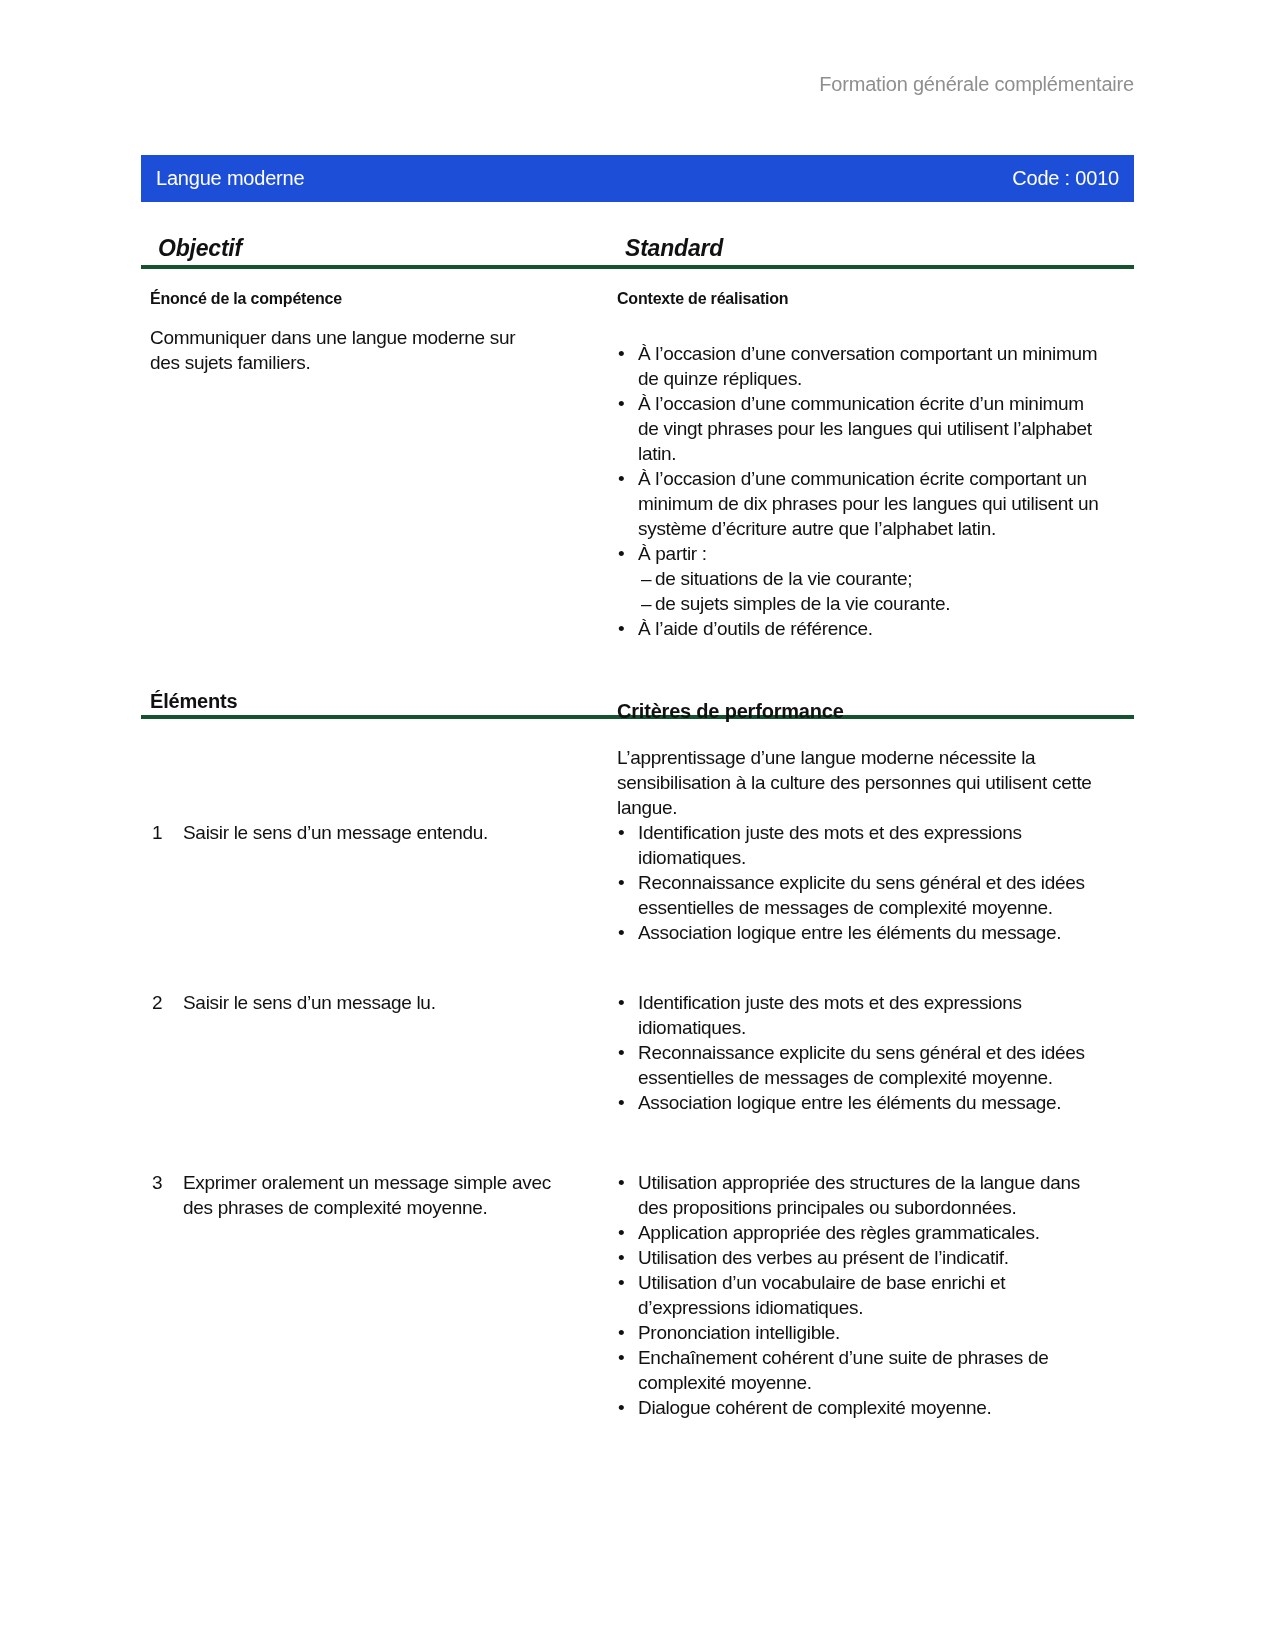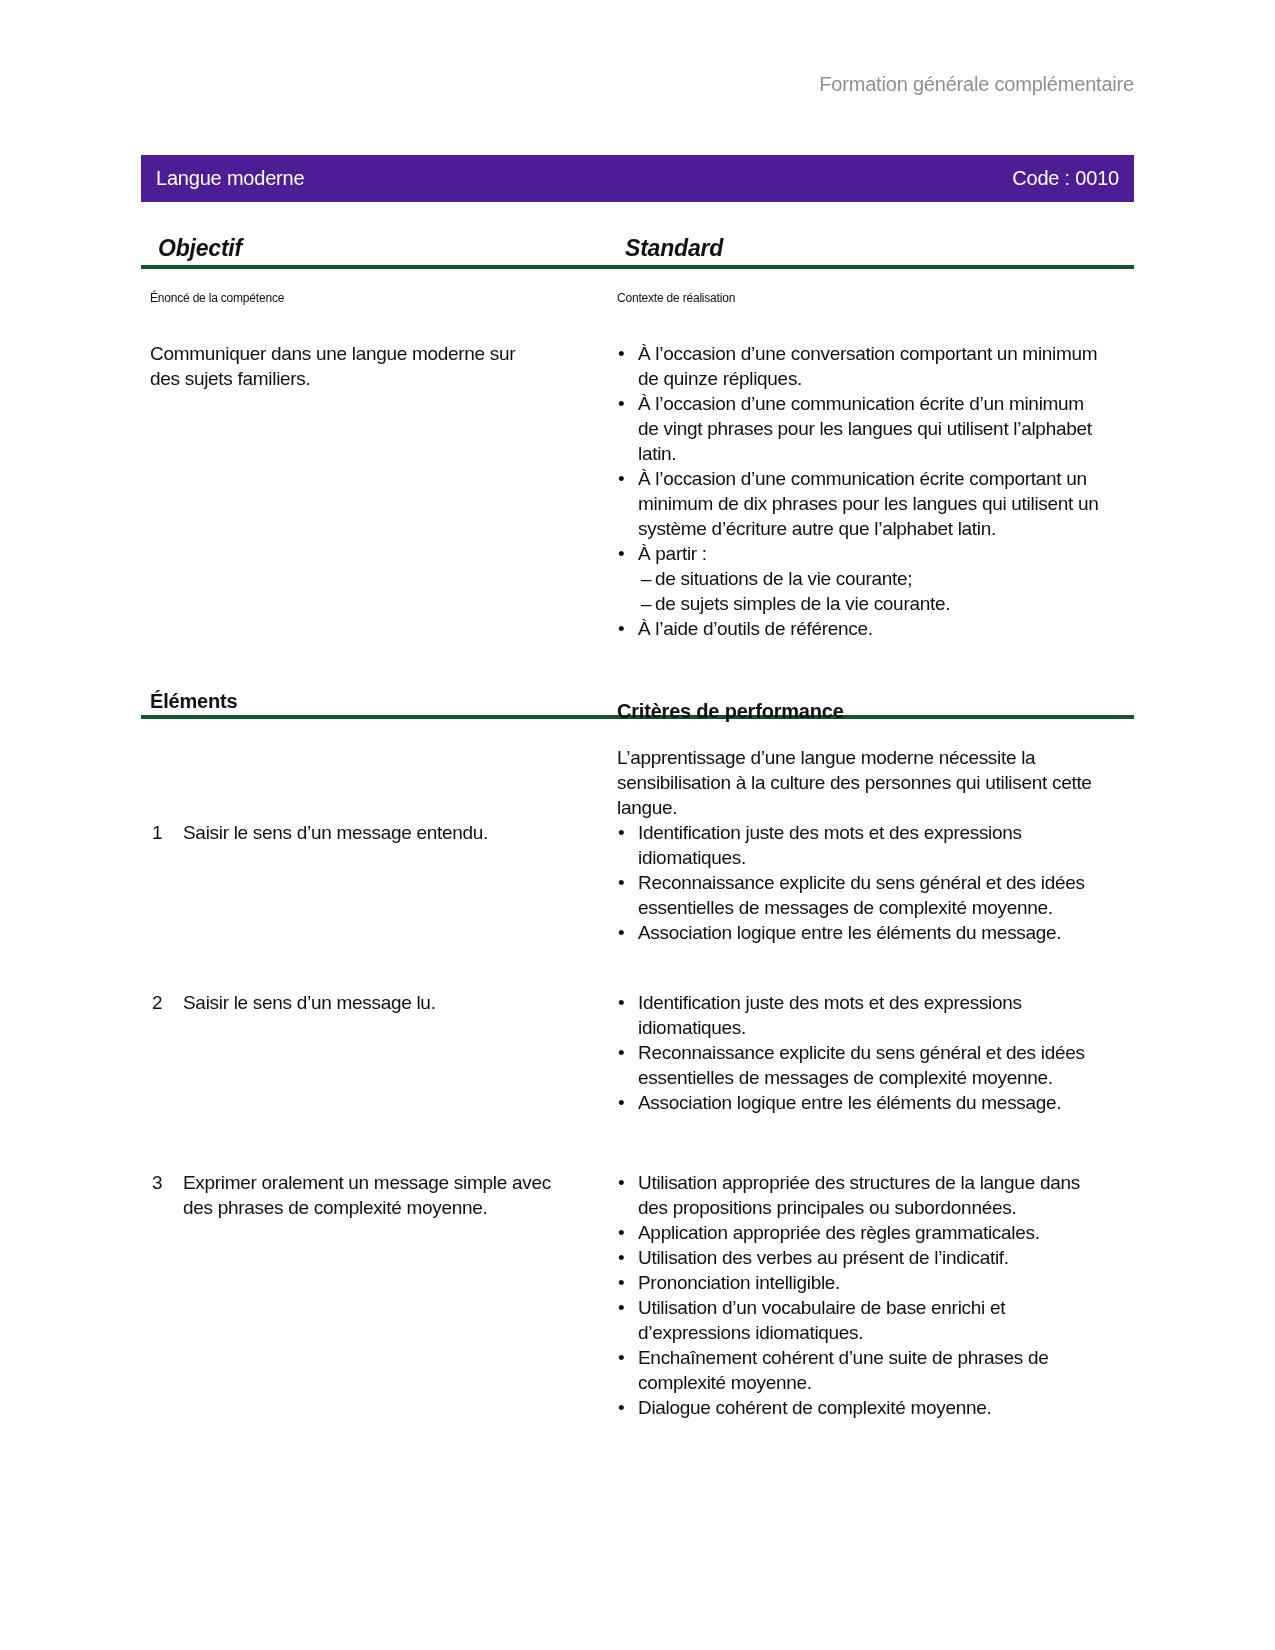--- a/index.html
+++ b/index.html
@@ -20,7 +20,7 @@
   }
   .banner {
     position:absolute; top:155px; left:141px; width:993px; height:47px;
-    background:#4c1d95;
+    background:#1d4ed8;
     color:#fff;
     display:flex; align-items:center; justify-content:space-between;
     padding:0 15px;

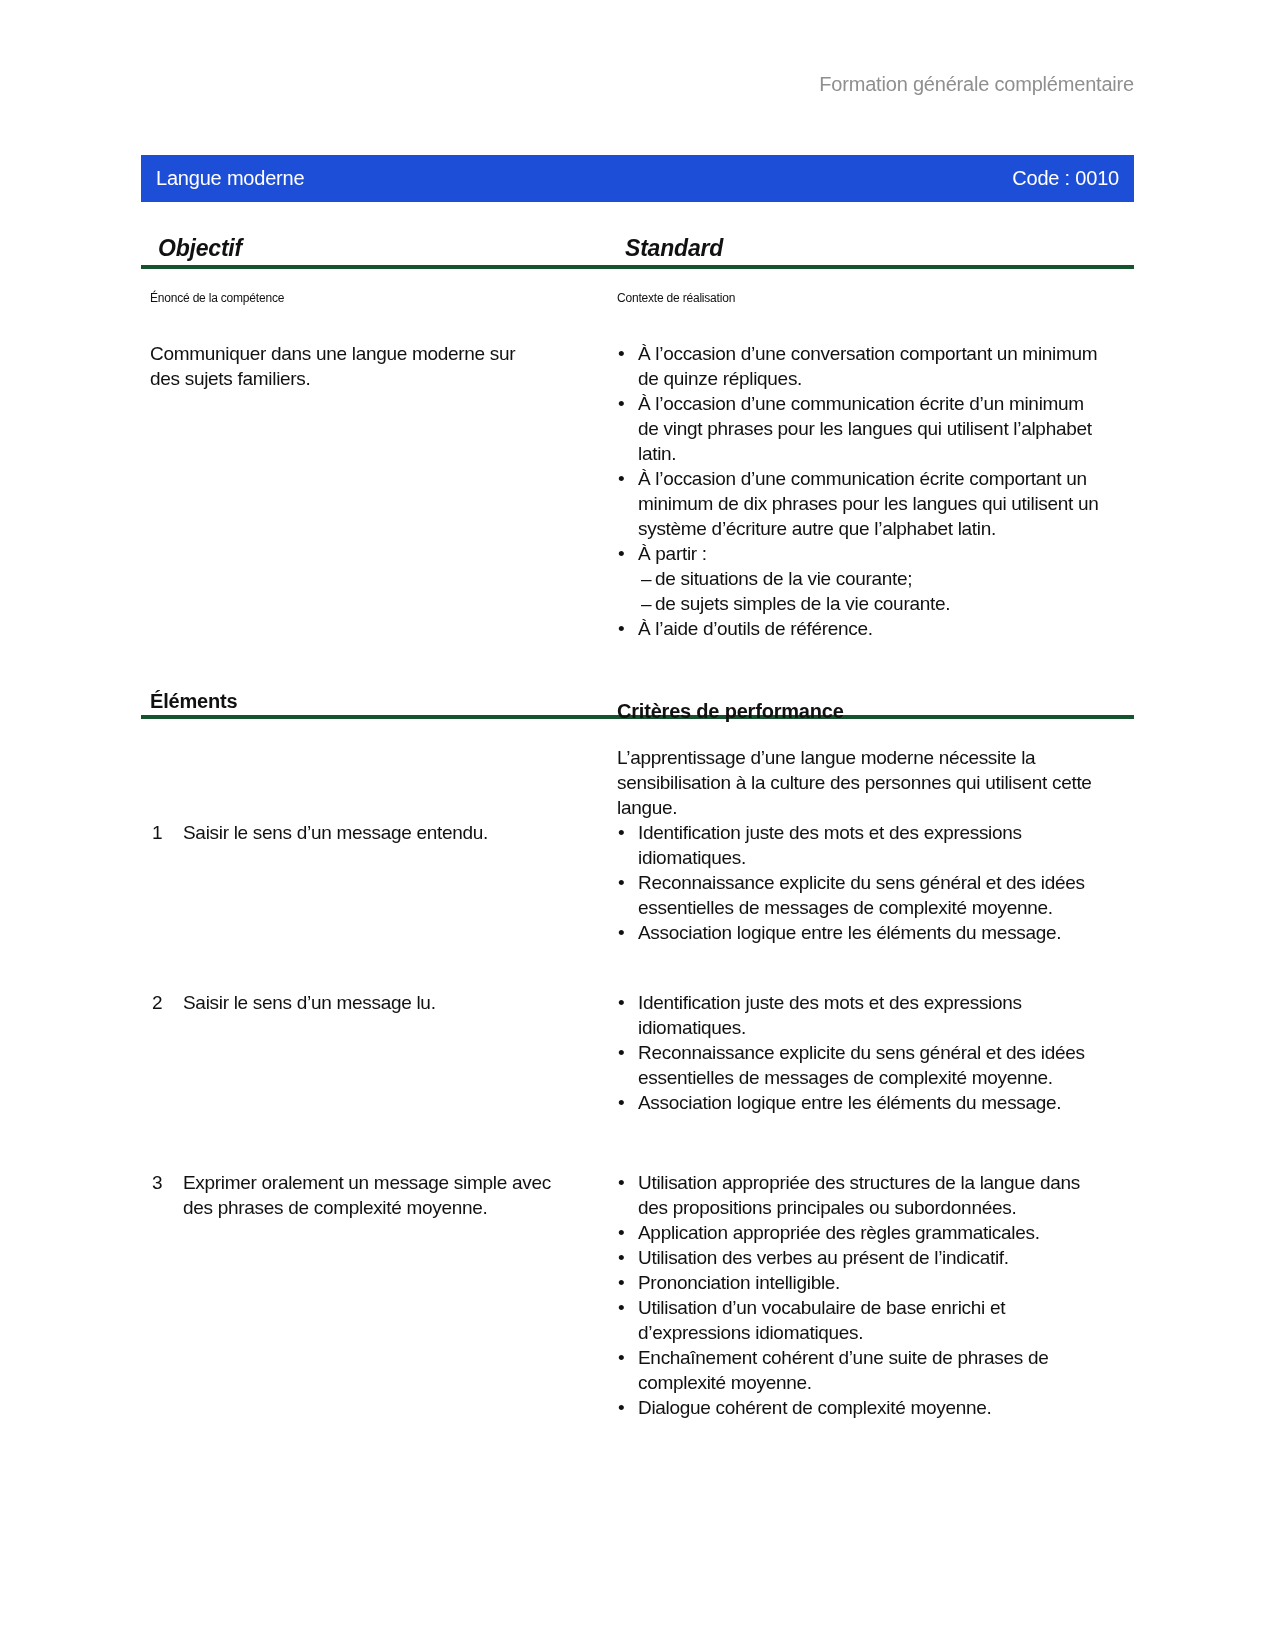--- a/index.html
+++ b/index.html
@@ -41,7 +41,7 @@
   .elem-crit .h.left { position:absolute; left:9px; top:2px; }
   .elem-crit .h.right { position:absolute; left:476px; top:12px; }
 
-  .subhead { font-weight:normal; font-size:12px; line-height:25px; letter-spacing:-0.2px; }
+  .subhead { font-weight:bold; font-size:16px; line-height:25px; letter-spacing:-0.2px; }
   .body-text { font-size:19px; line-height:25px; letter-spacing:-0.3px; }
 
   .sec1-left { position:absolute; top:286px; left:150px; width:400px; }

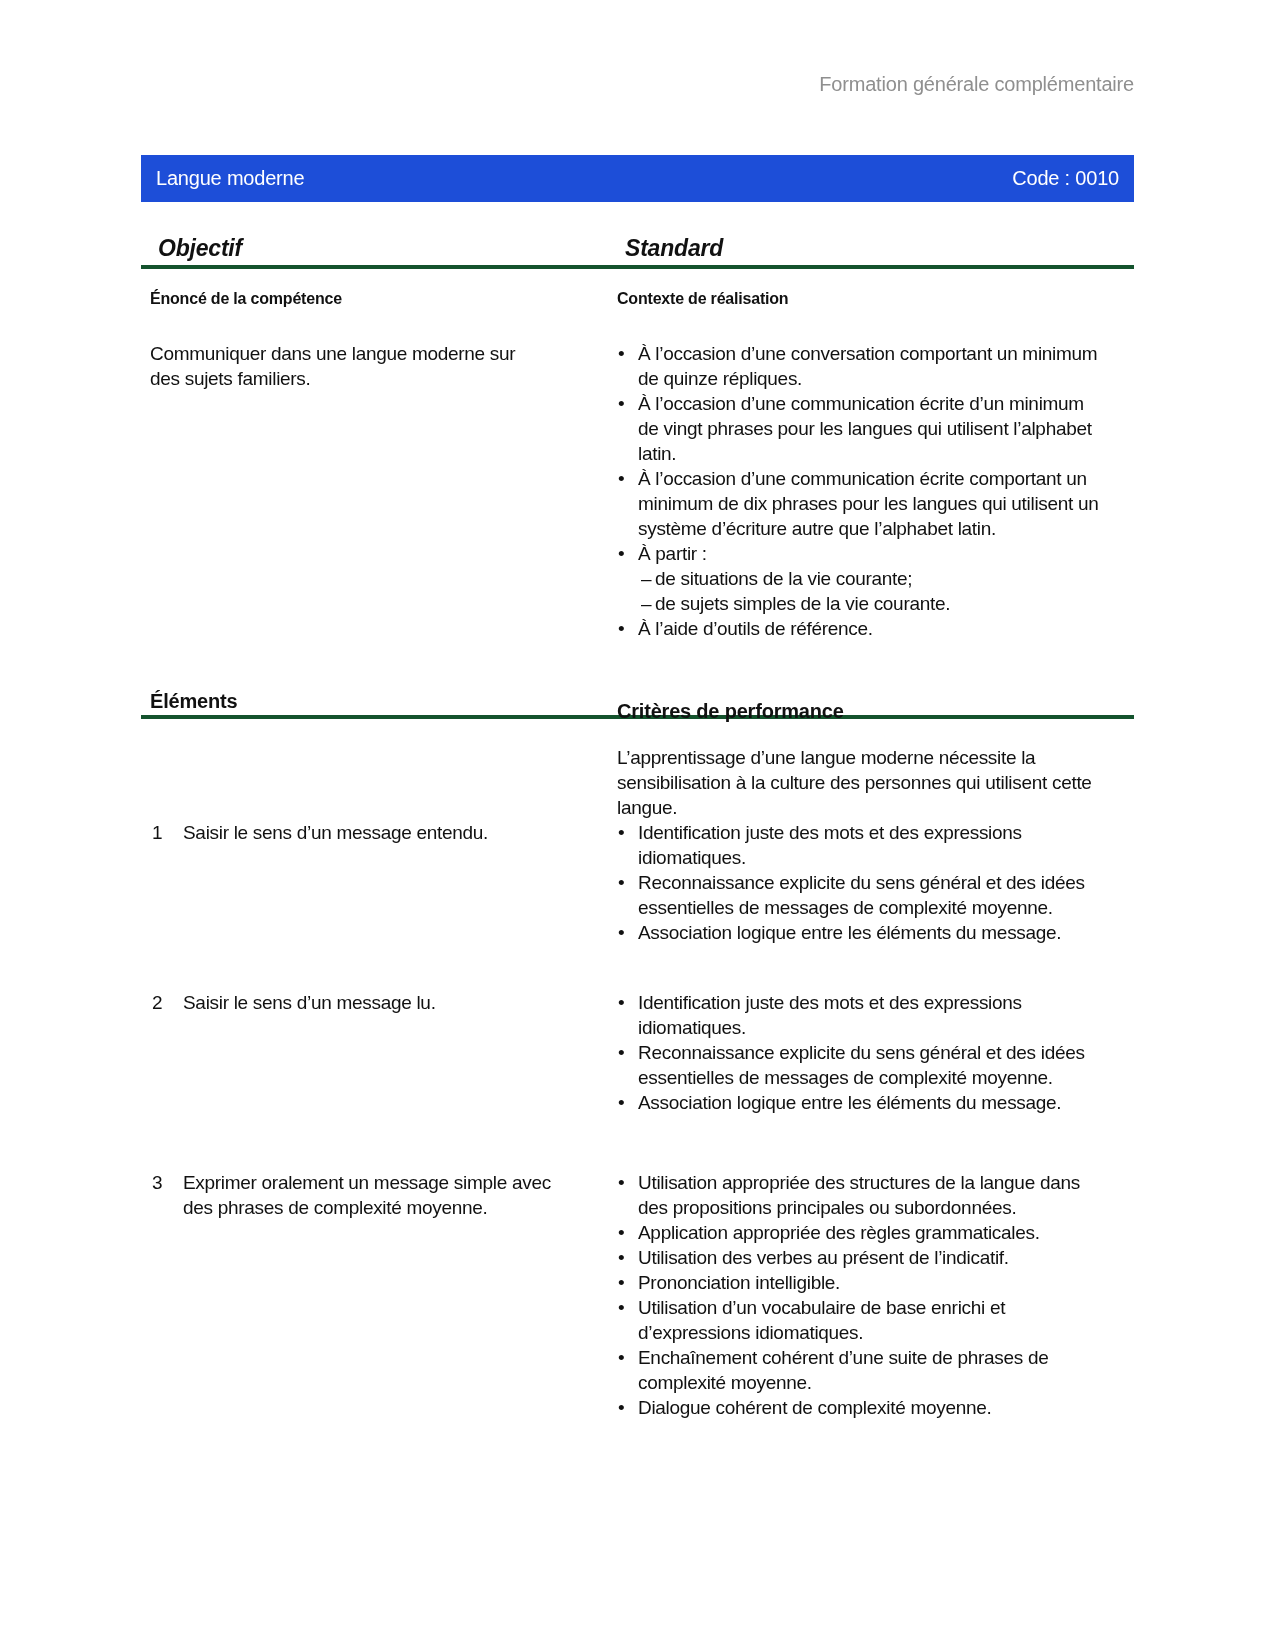--- a/index.html
+++ b/index.html
@@ -45,7 +45,7 @@
   .body-text { font-size:19px; line-height:25px; letter-spacing:-0.3px; }
 
   .sec1-left { position:absolute; top:286px; left:150px; width:400px; }
-  .sec1-left p { margin-top:30px; width:392px; }
+  .sec1-left p { margin-top:14px; width:392px; }
   .sec1-right { position:absolute; top:286px; left:617px; width:487px; }
   .sec1-right ul { margin-top:30px; }
 

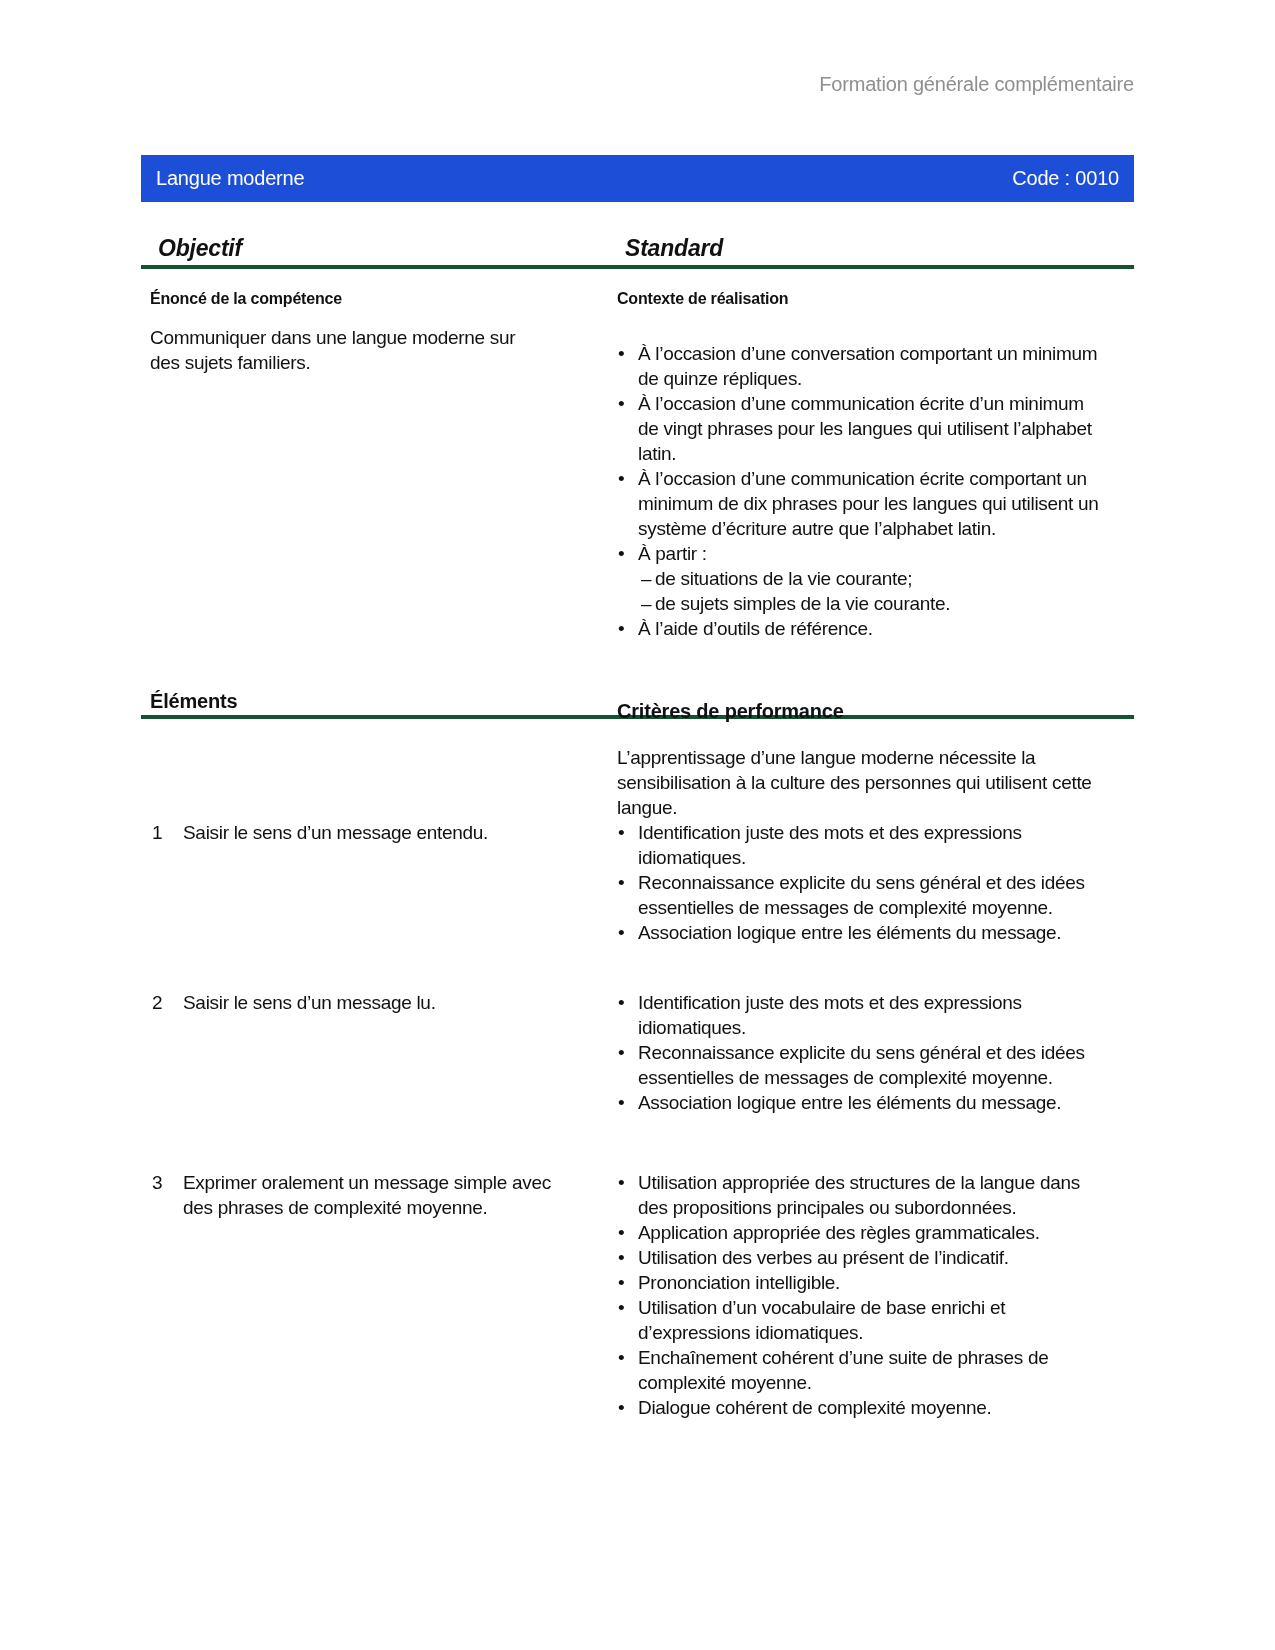--- a/index.html
+++ b/index.html
@@ -151,8 +151,8 @@
     <li>Utilisation appropriée des structures de la langue dans des propositions principales ou subordonnées.</li>
     <li>Application appropriée des règles grammaticales.</li>
     <li>Utilisation des verbes au présent de l’indicatif.</li>
+    <li>Utilisation d’un vocabulaire de base enrichi et d’expressions idiomatiques.</li>
     <li>Prononciation intelligible.</li>
-    <li>Utilisation d’un vocabulaire de base enrichi et d’expressions idiomatiques.</li>
     <li>Enchaînement cohérent d’une suite de phrases de complexité moyenne.</li>
     <li>Dialogue cohérent de complexité moyenne.</li>
   </ul>

